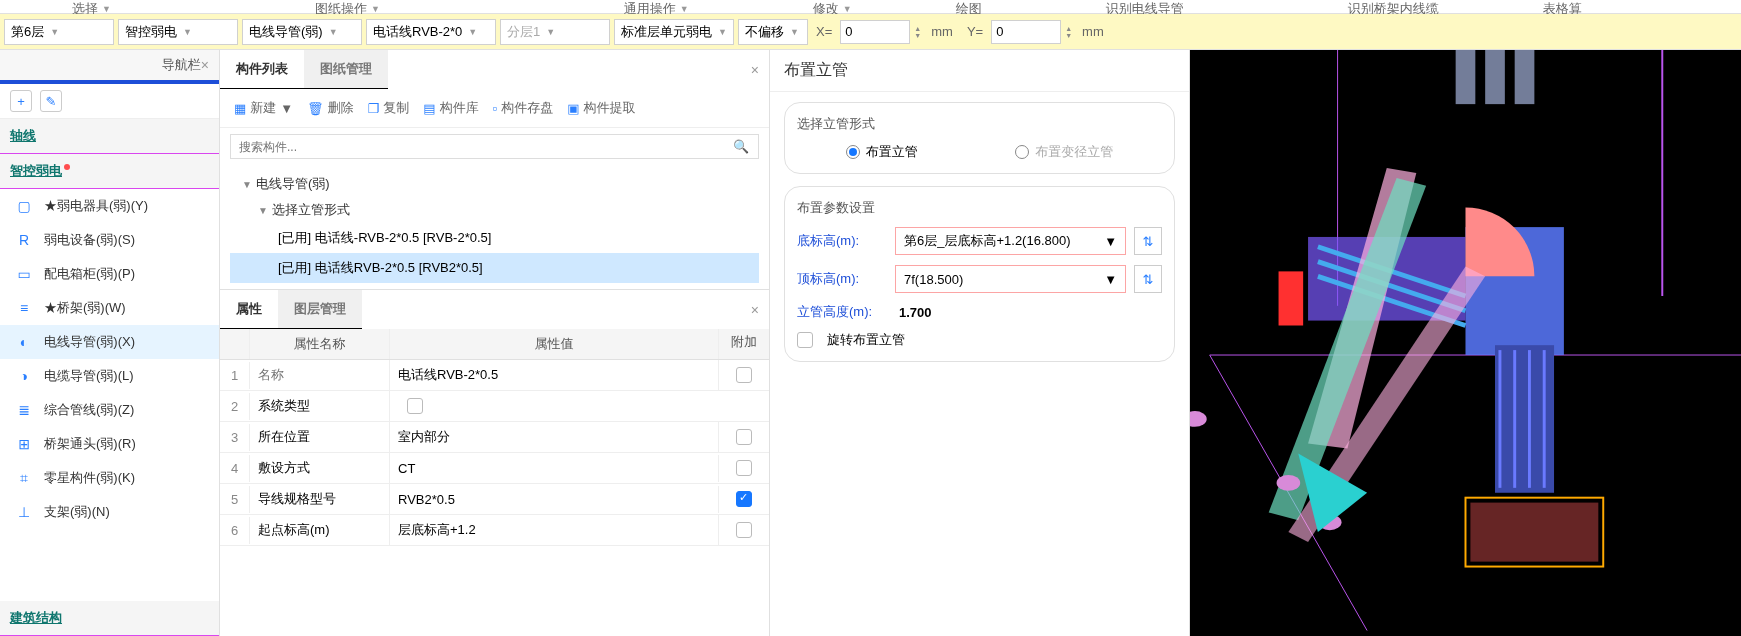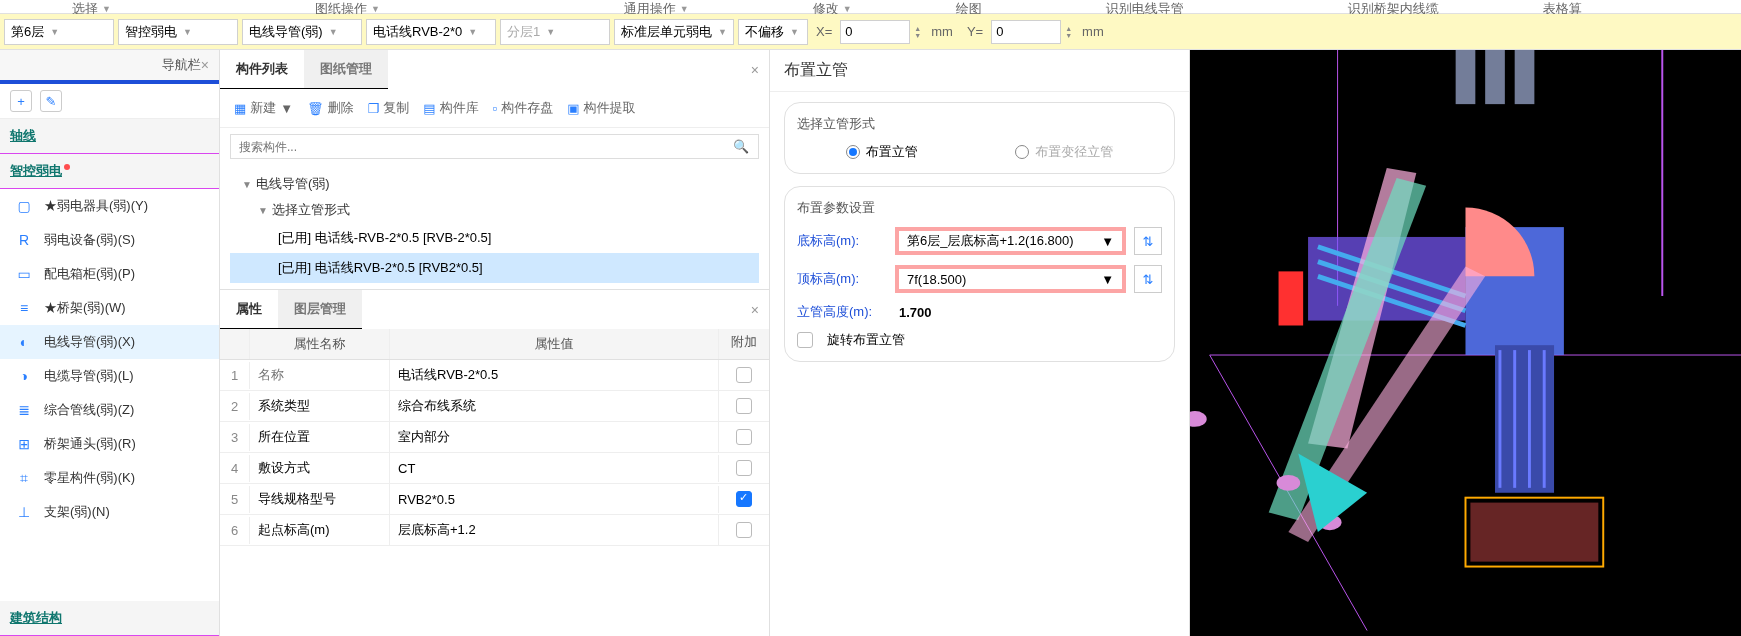--- a/index.html
+++ b/index.html
@@ -77,7 +77,7 @@
 .radio-opt.disabled { color: #aaa; }
 .field-row { display: flex; align-items: center; gap: 8px; }
 .field-label { width: 90px; color: #1d4ed8; }
-.field-input { flex: 1; border: 4px solid #fca5a5; height: 28px; padding: 0 8px; display: flex; align-items: center; justify-content: space-between; }
+.field-input { flex: 1; border: 1px solid #fca5a5; height: 28px; padding: 0 8px; display: flex; align-items: center; justify-content: space-between; }
 .side-btn { width: 28px; height: 28px; border: 1px solid #ccc; display: flex; align-items: center; justify-content: center; color: #2a7fff; cursor: pointer; }
 
 

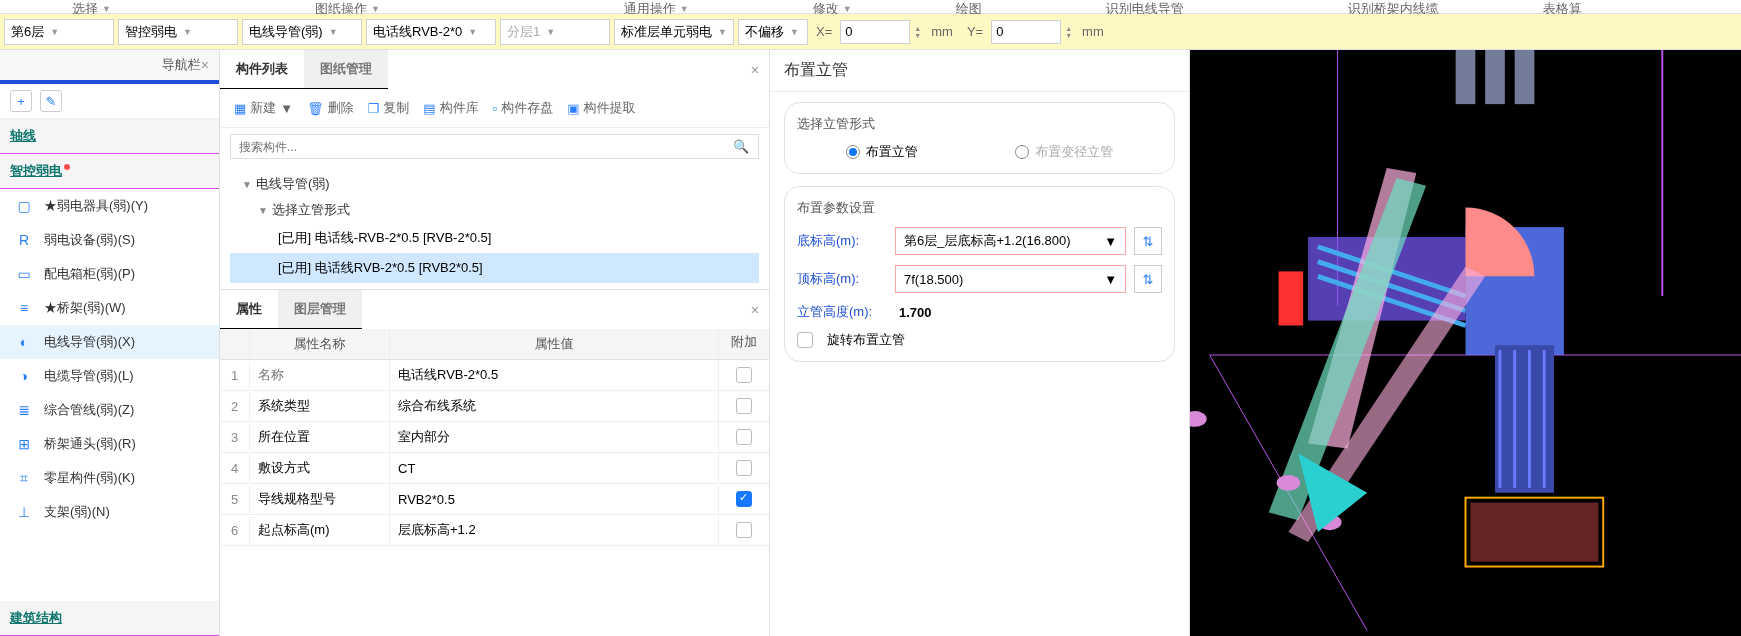--- a/index.html
+++ b/index.html
@@ -296,7 +296,6 @@
             <div class="prop-row">
               <div class="pc-idx">2</div>
               <div class="pc-name">系统类型</div>
-              <div class="pc-val">综合布线系统</div>
               <div class="pc-add"><span class="chk"></span></div>
             </div>
             <div class="prop-row">

